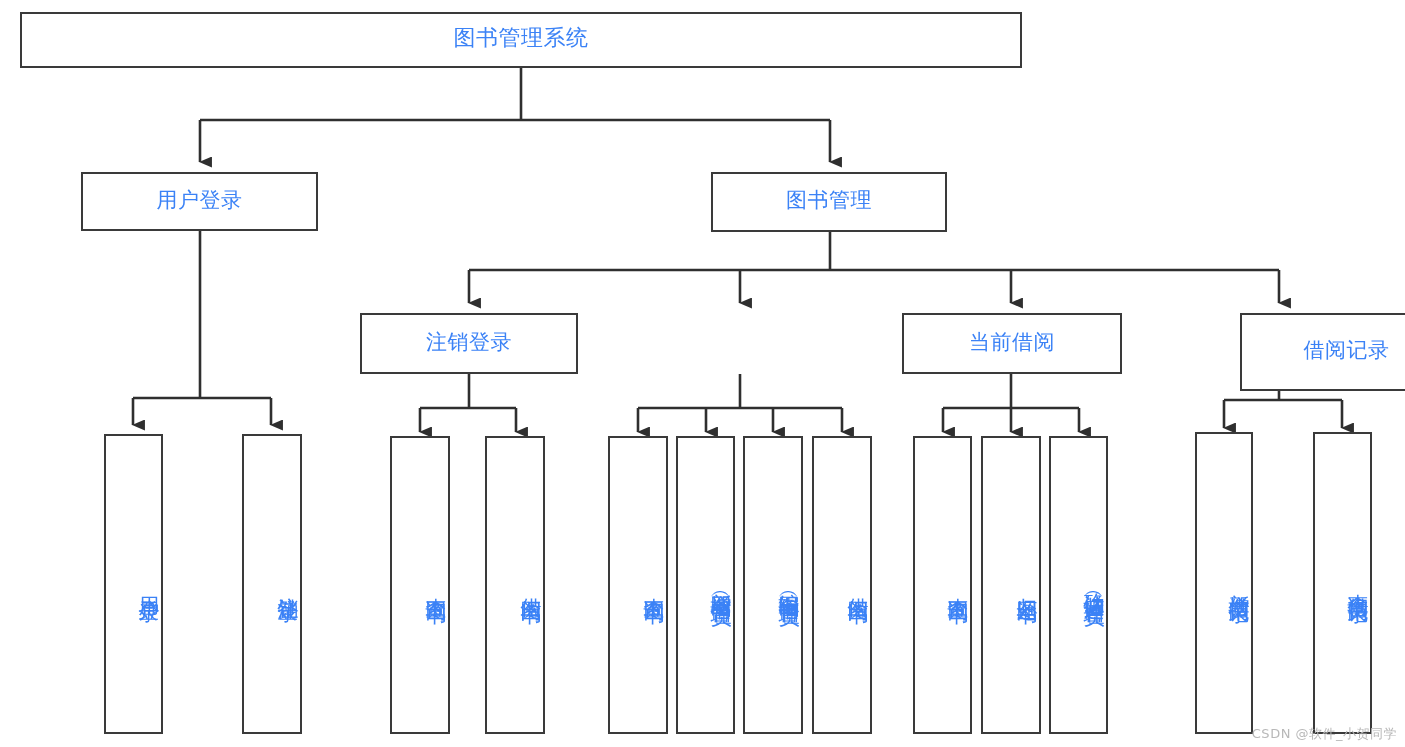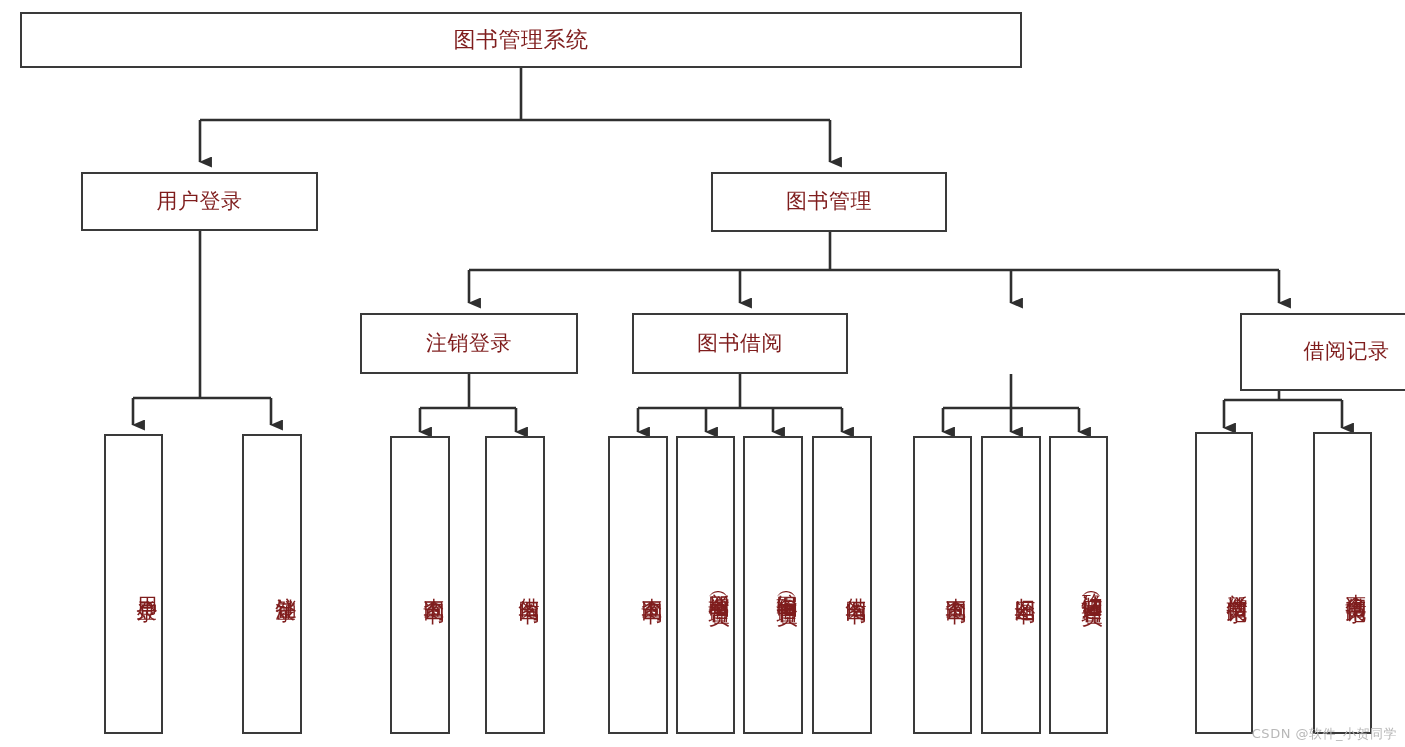--- a/index.html
+++ b/index.html
@@ -32,7 +32,8 @@
     display: flex;
     align-items: center;
     justify-content: center;
-    color: #7f1d1d;
+    color: #3b82f6;
+    font-family: Liberation Mono, monospace;
   }
   .node-h {
     font-size: 21px;

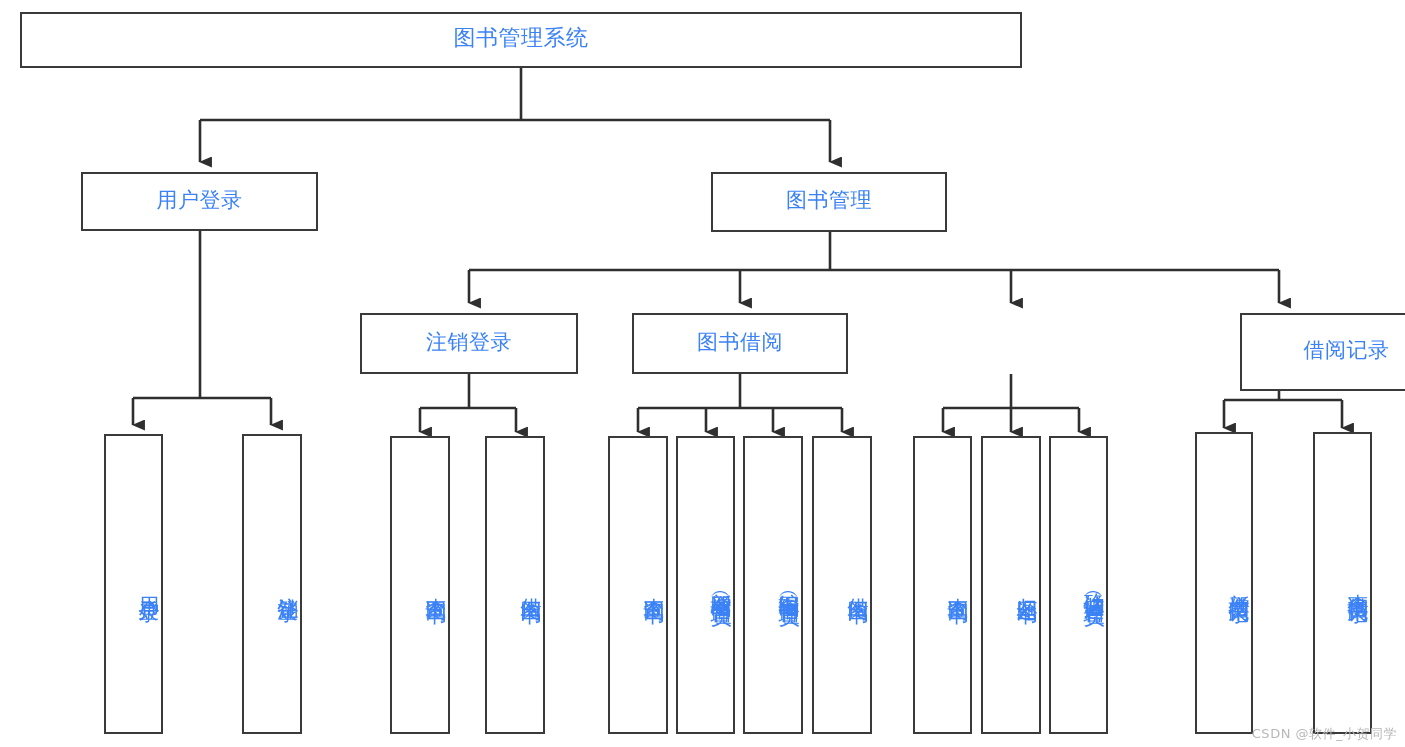--- a/index.html
+++ b/index.html
@@ -140,9 +140,6 @@
     <span>注销登录</span>
   </div>
 
-  <div class="node node-h" style="left:632px; top:313px; width:216px; height:61px;">
-    <span>图书借阅</span>
-  </div>
 
 
   <div class="node node-h" style="left:1240px; top:313px; width:213px; height:78px;">

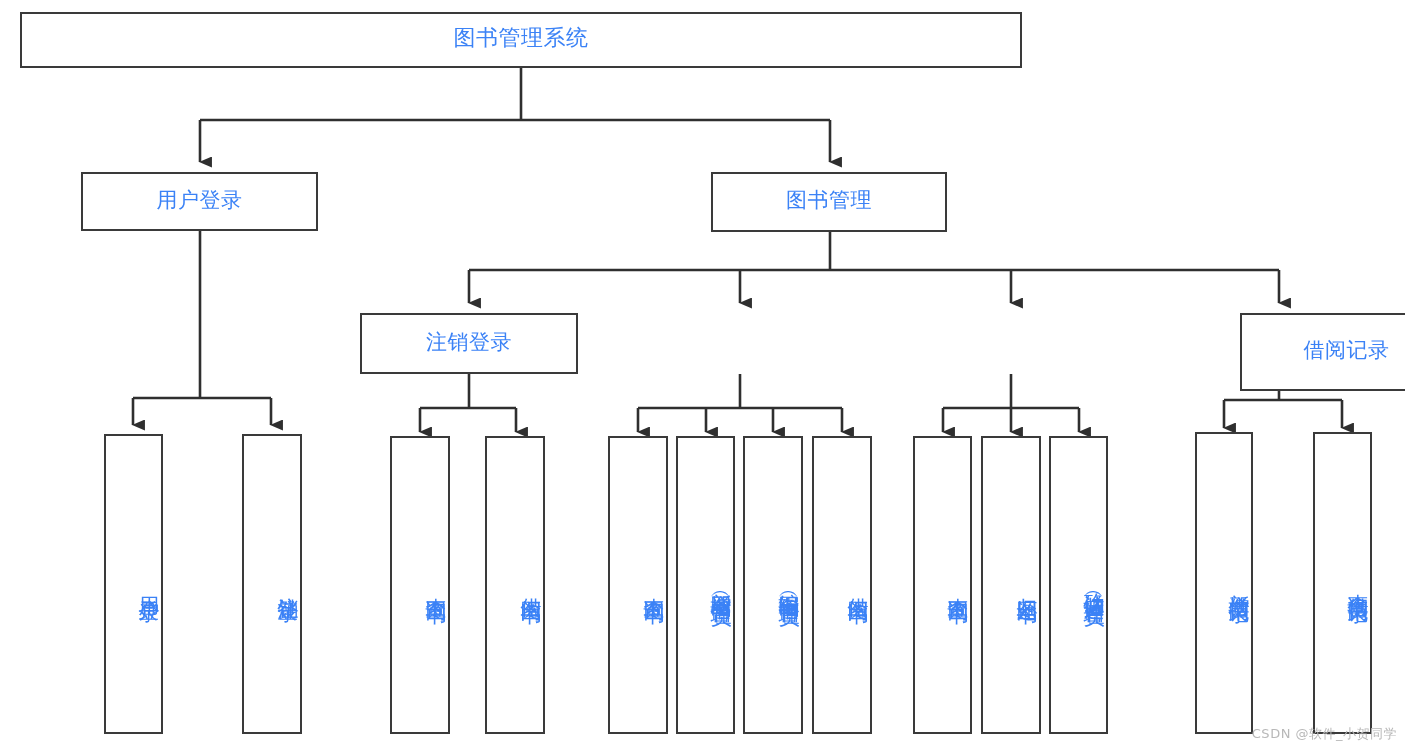--- a/index.html
+++ b/index.html
@@ -141,6 +141,9 @@
   </div>
 
 
+  <div class="node node-h" style="left:902px; top:313px; width:220px; height:61px;">
+    <span>当前借阅</span>
+  </div>
 
   <div class="node node-h" style="left:1240px; top:313px; width:213px; height:78px;">
     <span>借阅记录</span>

